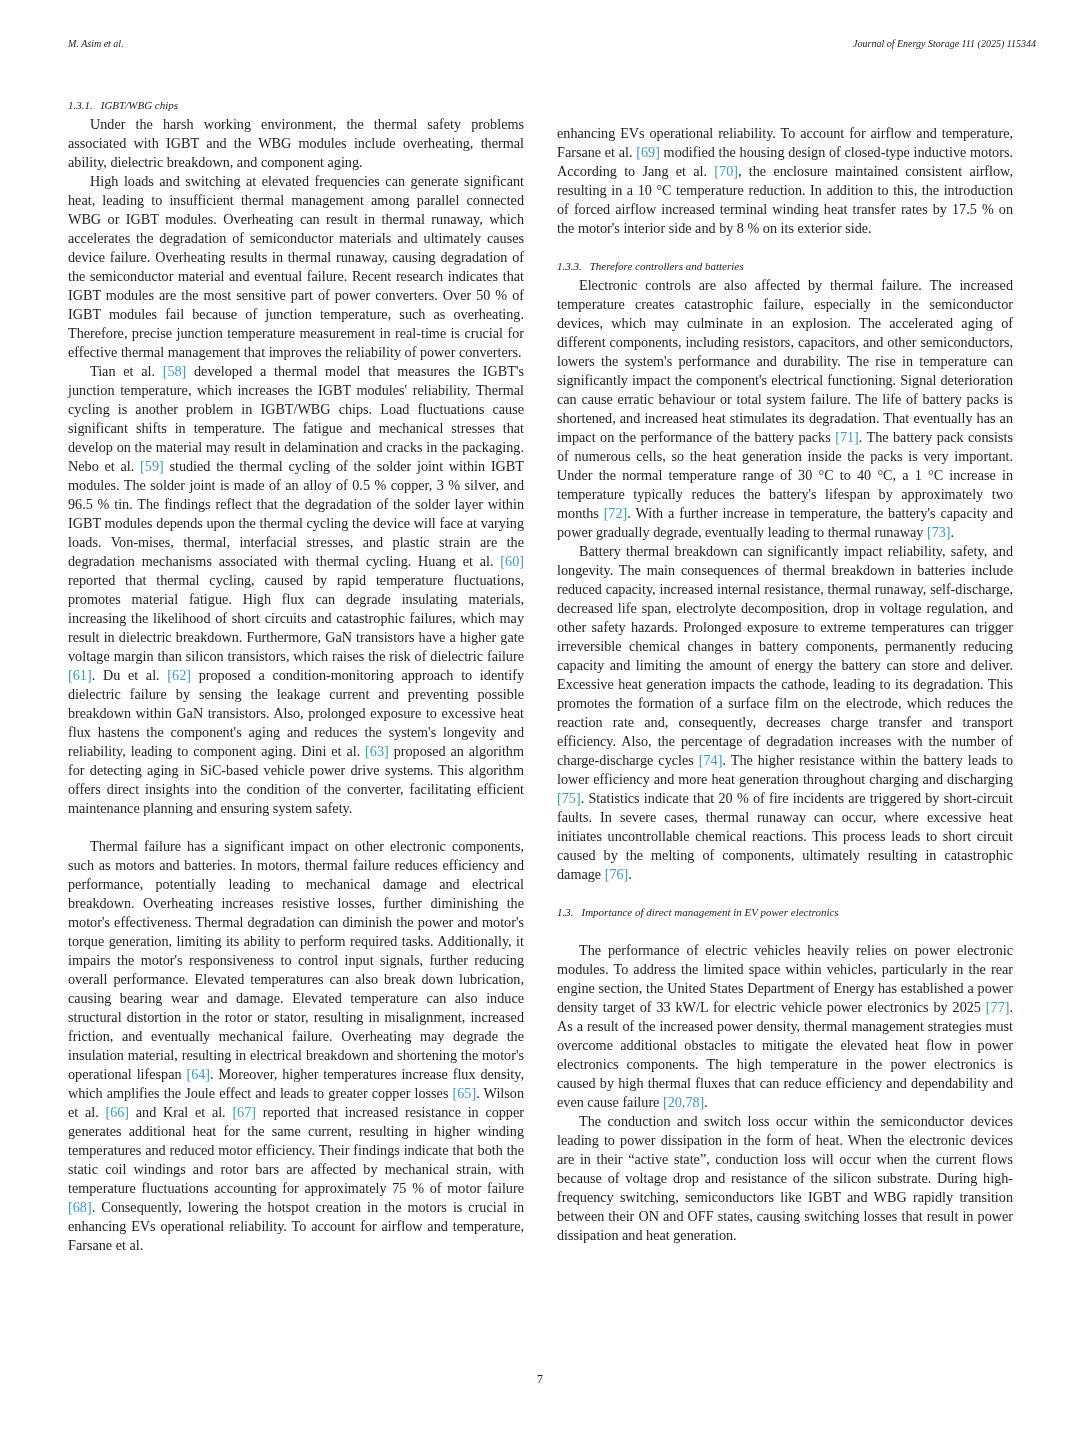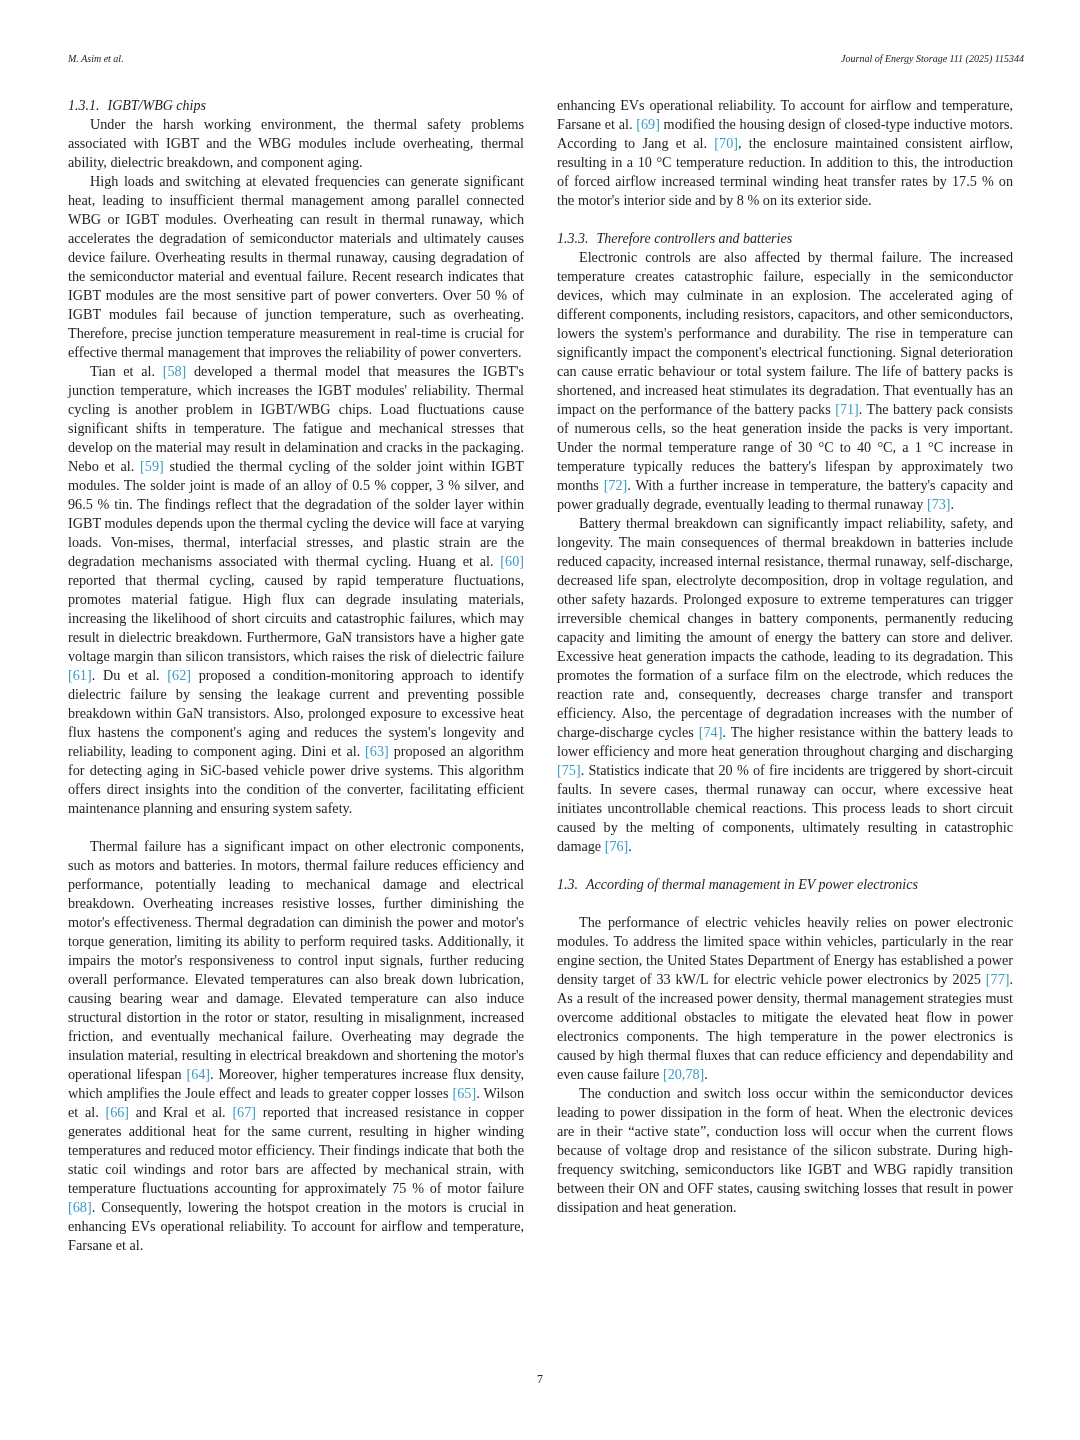--- a/index.html
+++ b/index.html
@@ -6,7 +6,7 @@
   body { width: 1080px; height: 1440px; position: relative; overflow: hidden;
          font-family: "DejaVu Serif", "Liberation Serif", serif; color: #222; }
   .running-head { position: absolute; top: 38px; font-size: 10px; font-style: italic; color: #222;
-                  font-family: "Liberation Serif", serif; margin-top: 15px; }
+                  font-family: "Liberation Serif", serif; }
   .rh-left { left: 68px; }
   .rh-right { right: 56px; text-align: center; }
   .col { position: absolute; top: 96px; width: 456px; font-family: "Liberation Serif", serif;

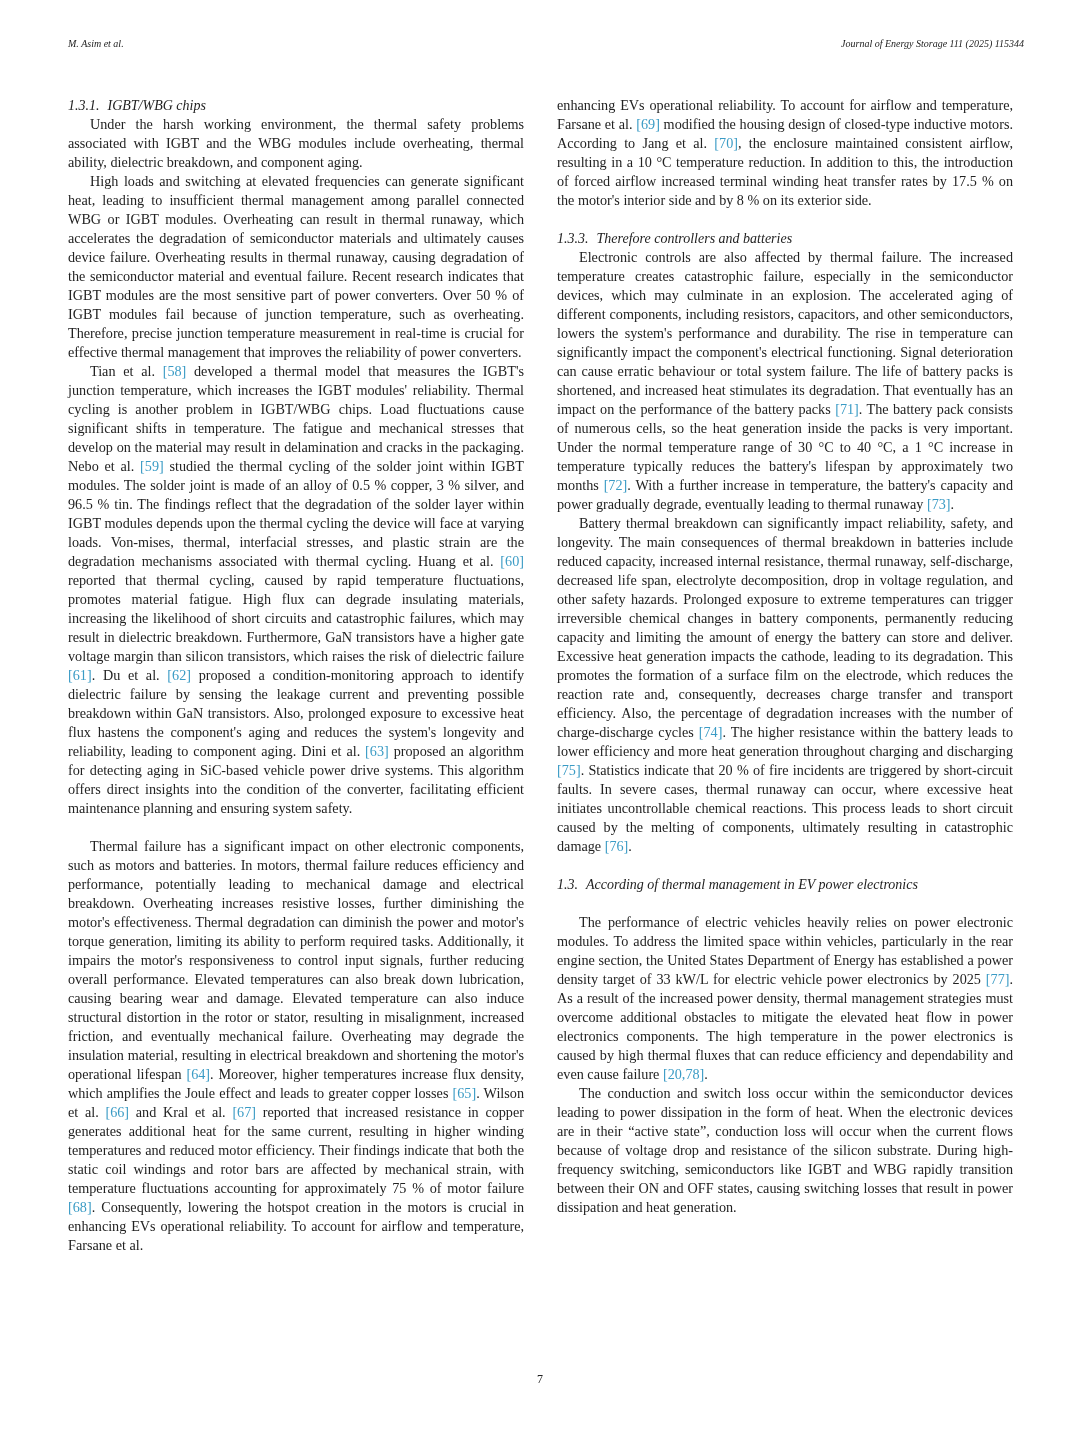--- a/index.html
+++ b/index.html
@@ -8,7 +8,7 @@
   .running-head { position: absolute; top: 38px; font-size: 10px; font-style: italic; color: #222;
                   font-family: "Liberation Serif", serif; }
   .rh-left { left: 68px; }
-  .rh-right { right: 56px; text-align: center; }
+  .rh-right { right: 44px; text-align: center; }
   .col { position: absolute; top: 96px; width: 456px; font-family: "Liberation Serif", serif;
          font-size: 14.2px; line-height: 19px; text-align: justify; hyphens: auto; }
   .col-left { left: 68px; }

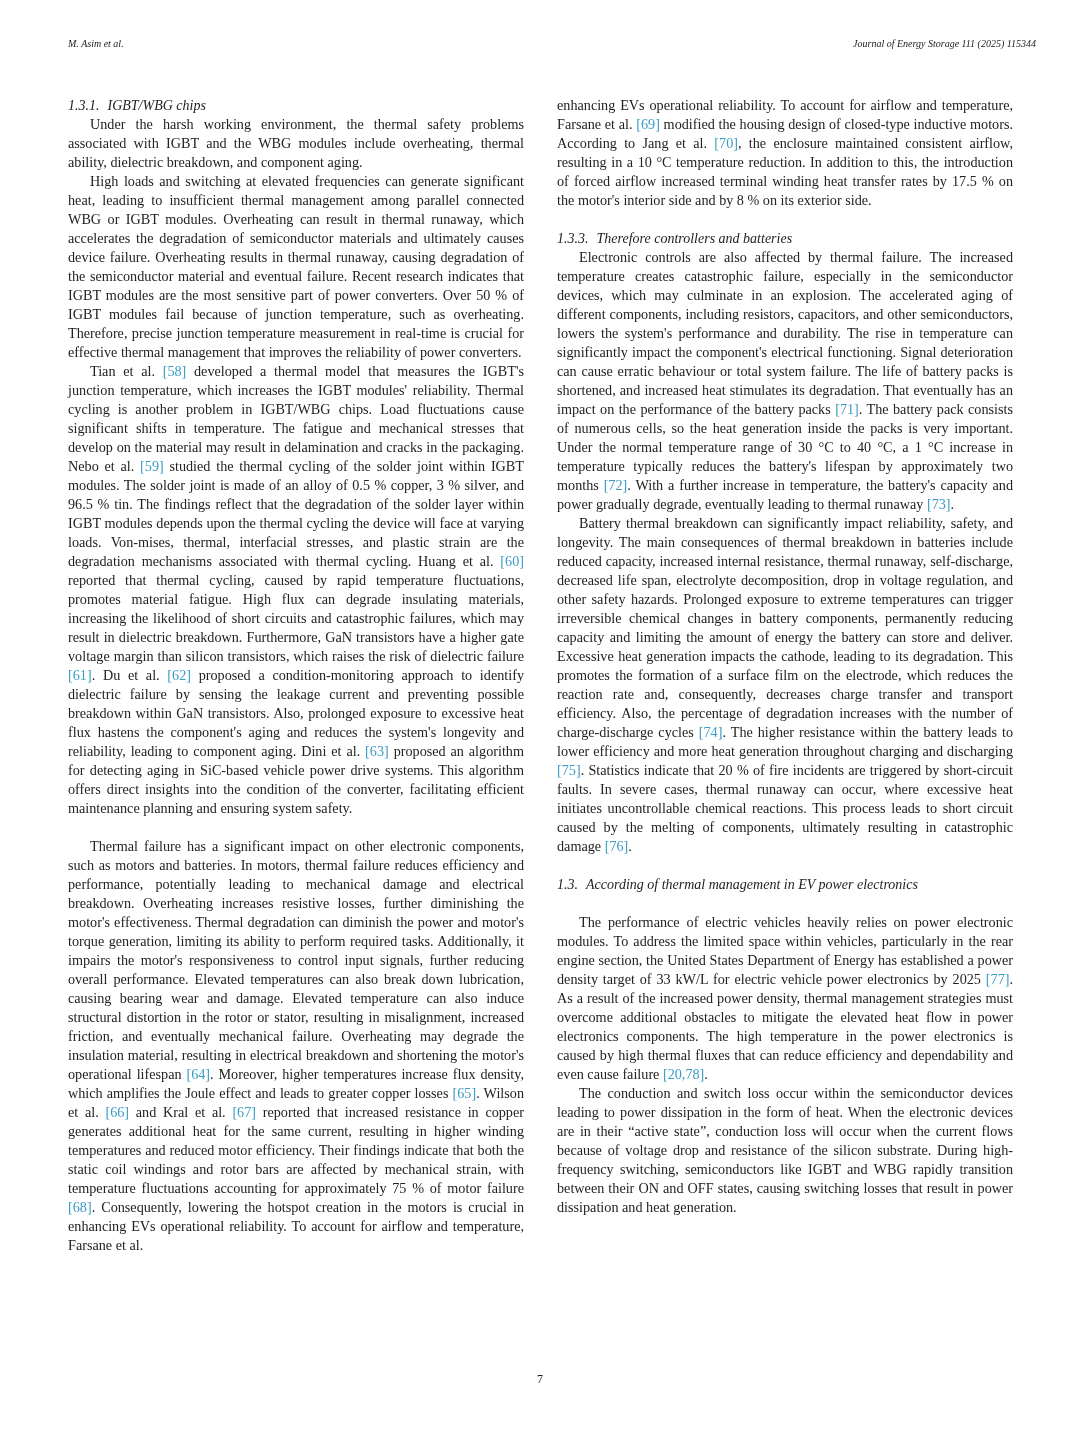--- a/index.html
+++ b/index.html
@@ -13,7 +13,7 @@
          font-size: 14.2px; line-height: 19px; text-align: justify; hyphens: auto; }
   .col-left { left: 68px; }
   .col-right { left: 557px; width: 456px; }
-  h3 { font-weight: normal; font-style: italic; font-size: 14px; margin: 0; line-height: 19px; }
+  h3 { font-weight: normal; font-style: italic; font-size: 11px; margin: 0; line-height: 19px; }
   h3 .num { margin-right: 8px; }
   p { margin: 0; text-indent: 22px; }
   p.noindent { text-indent: 0; }

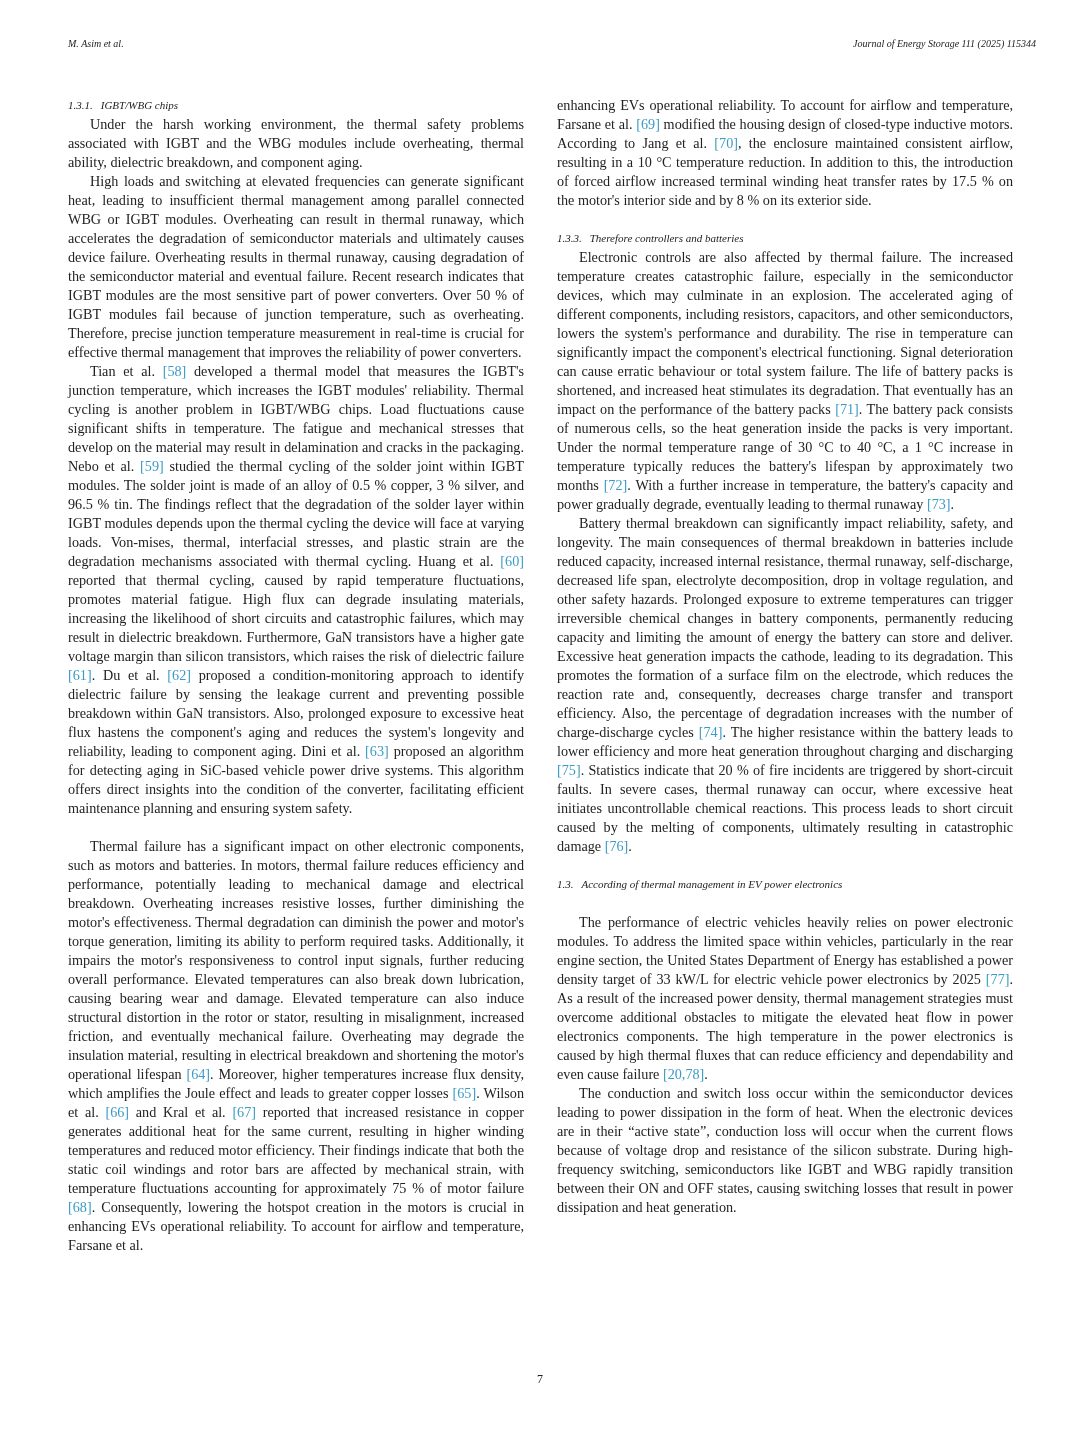--- a/index.html
+++ b/index.html
@@ -12,7 +12,7 @@
   .col { position: absolute; top: 96px; width: 456px; font-family: "Liberation Serif", serif;
          font-size: 14.2px; line-height: 19px; text-align: justify; hyphens: auto; }
   .col-left { left: 68px; }
-  .col-right { left: 557px; width: 456px; }
+  .col-right { left: 557px; width: 456px; margin-top: 28px; }
   h3 { font-weight: normal; font-style: italic; font-size: 11px; margin: 0; line-height: 19px; }
   h3 .num { margin-right: 8px; }
   p { margin: 0; text-indent: 22px; }

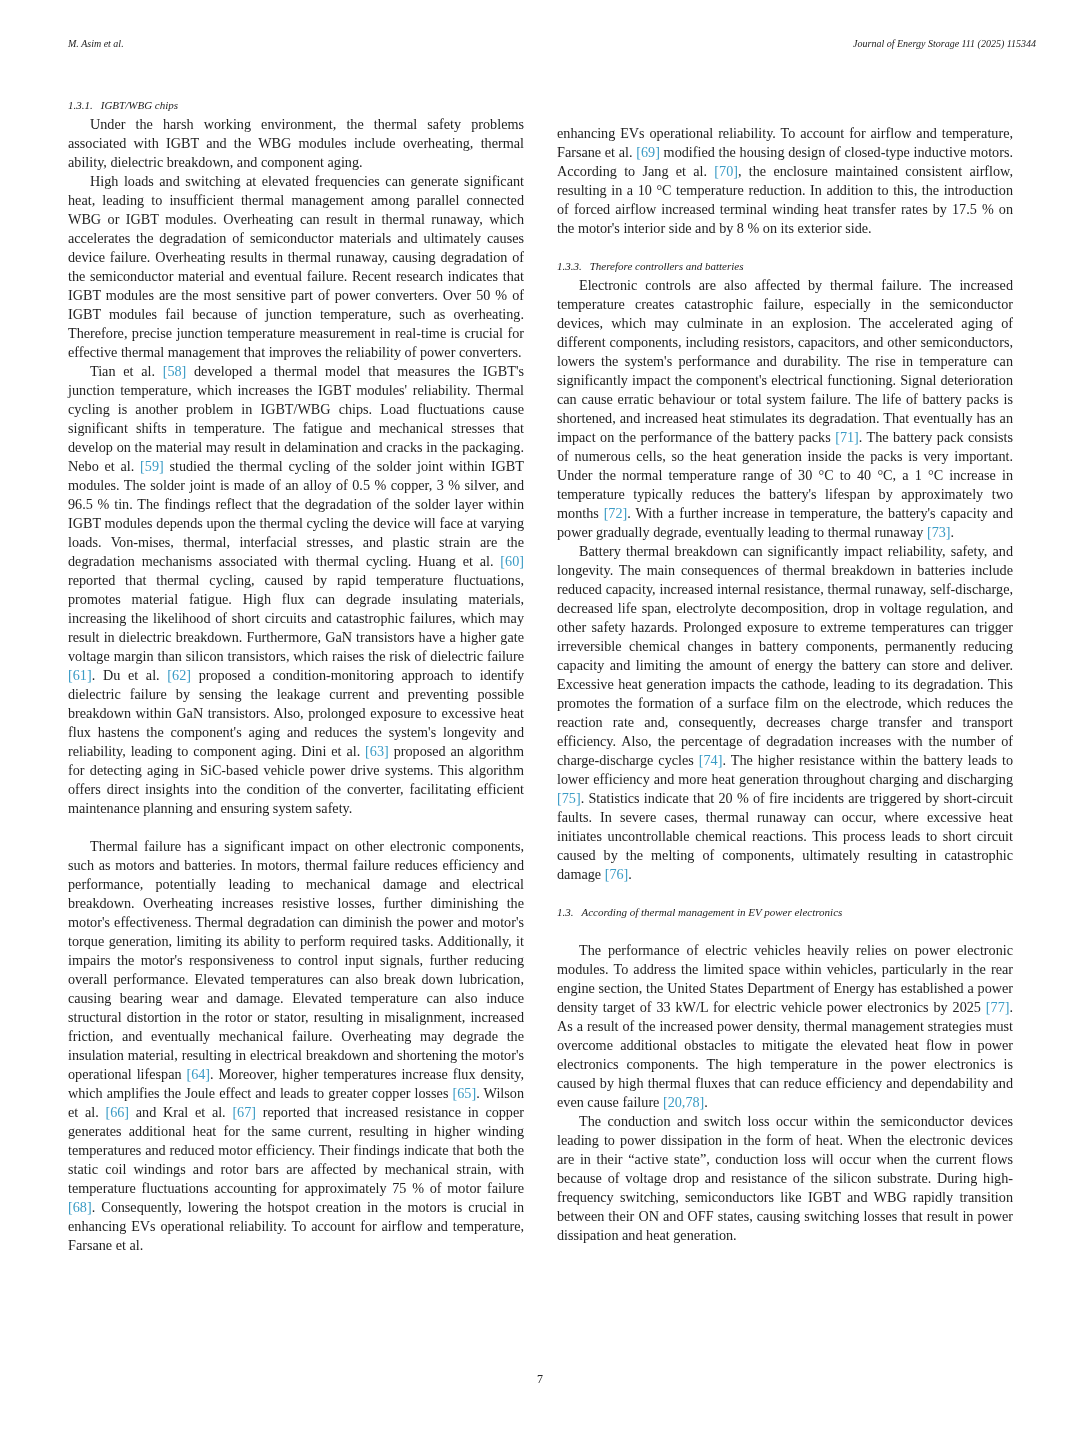--- a/index.html
+++ b/index.html
@@ -44,7 +44,7 @@
   <p><span>Electronic controls are also affected by thermal failure. The increased temperature creates catastrophic failure, especially in the semiconductor devices, which may culminate in an explosion. The accelerated aging of different components, including resistors, capacitors, and other semiconductors, lowers the system's performance and durability. The rise in temperature can significantly impact the component's electrical functioning. Signal deterioration can cause erratic behaviour or total system failure. The life of battery packs is shortened, and increased heat stimulates its degradation. That eventually has an impact on the performance of the battery packs </span><a class="cite">[71]</a><span>. The battery pack consists of numerous cells, so the heat generation inside the packs is very important. Under the normal temperature range of 30 °C to 40 °C, a 1 °C increase in temperature typically reduces the battery's lifespan by approximately two months </span><a class="cite">[72]</a><span>. With a further increase in temperature, the battery's capacity and power gradually degrade, eventually leading to thermal runaway </span><a class="cite">[73]</a><span>.</span></p>
   <p><span>Battery thermal breakdown can significantly impact reliability, safety, and longevity. The main consequences of thermal breakdown in batteries include reduced capacity, increased internal resistance, thermal runaway, self-discharge, decreased life span, electrolyte decomposition, drop in voltage regulation, and other safety hazards. Prolonged exposure to extreme temperatures can trigger irreversible chemical changes in battery components, permanently reducing capacity and limiting the amount of energy the battery can store and deliver. Excessive heat generation impacts the cathode, leading to its degradation. This promotes the formation of a surface film on the electrode, which reduces the reaction rate and, consequently, decreases charge transfer and transport efficiency. Also, the percentage of degradation increases with the number of charge-discharge cycles </span><a class="cite">[74]</a><span>. The higher resistance within the battery leads to lower efficiency and more heat generation throughout charging and discharging </span><a class="cite">[75]</a><span>. Statistics indicate that 20 % of fire incidents are triggered by short-circuit faults. In severe cases, thermal runaway can occur, where excessive heat initiates uncontrollable chemical reactions. This process leads to short circuit caused by the melting of components, ultimately resulting in catastrophic damage </span><a class="cite">[76]</a><span>.</span></p>
   <div class="gap"></div>
-  <h3><span class="num">1.3.</span><span>According of thermal management in EV power electronics</span></h3>
+  <h3><span class="num">1.3.</span><span>Importance of direct management in EV power electronics</span></h3>
   <div class="gap"></div>
   <p><span>The performance of electric vehicles heavily relies on power electronic modules. To address the limited space within vehicles, particularly in the rear engine section, the United States Department of Energy has established a power density target of 33 kW/L for electric vehicle power electronics by 2025 </span><a class="cite">[77]</a><span>. As a result of the increased power density, thermal management strategies must overcome additional obstacles to mitigate the elevated heat flow in power electronics components. The high temperature in the power electronics is caused by high thermal fluxes that can reduce efficiency and dependability and even cause failure </span><a class="cite">[20,78]</a><span>.</span></p>
   <p>The conduction and switch loss occur within the semiconductor devices leading to power dissipation in the form of heat. When the electronic devices are in their “active state”, conduction loss will occur when the current flows because of voltage drop and resistance of the silicon substrate. During high-frequency switching, semiconductors like IGBT and WBG rapidly transition between their ON and OFF states, causing switching losses that result in power dissipation and heat generation.</p>

